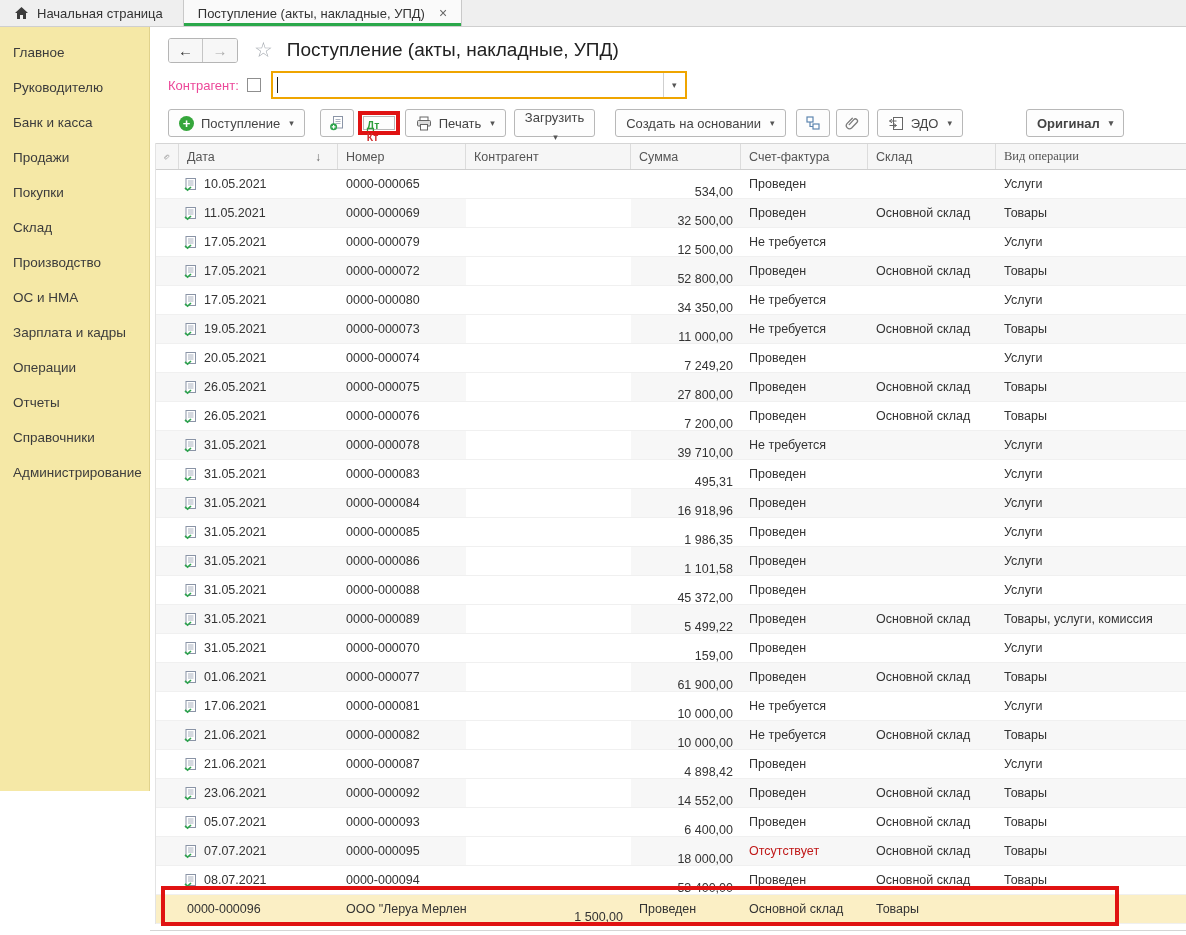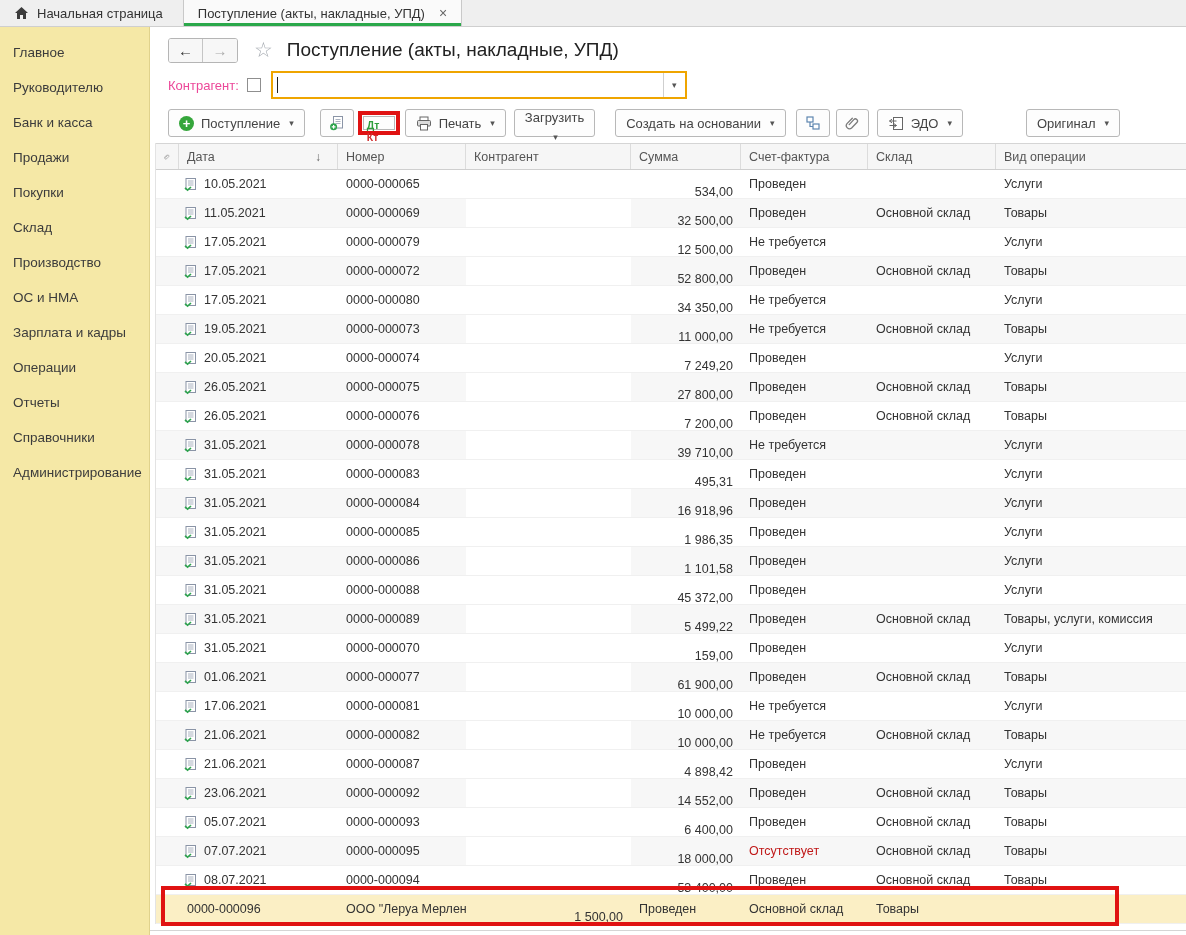--- a/index.html
+++ b/index.html
@@ -17,7 +17,7 @@
   .home-ic { width:15px; height:14px; display:inline-block; }
 
   
-  .sidebar { position:absolute; top:27px; left:0; width:150px; height:908px; background:#F5E8A6; border-right:1px solid #E0D28C; padding-top:8px; }
+  .sidebar { position:absolute; top:27px; left:0; width:150px; height:764px; background:#F5E8A6; border-right:1px solid #E0D28C; padding-top:8px; }
   .side-item { height:35px; line-height:35px; padding-left:13px; font-size:13.5px; color:#3C3C3C; cursor:default; white-space:nowrap; }
 
   

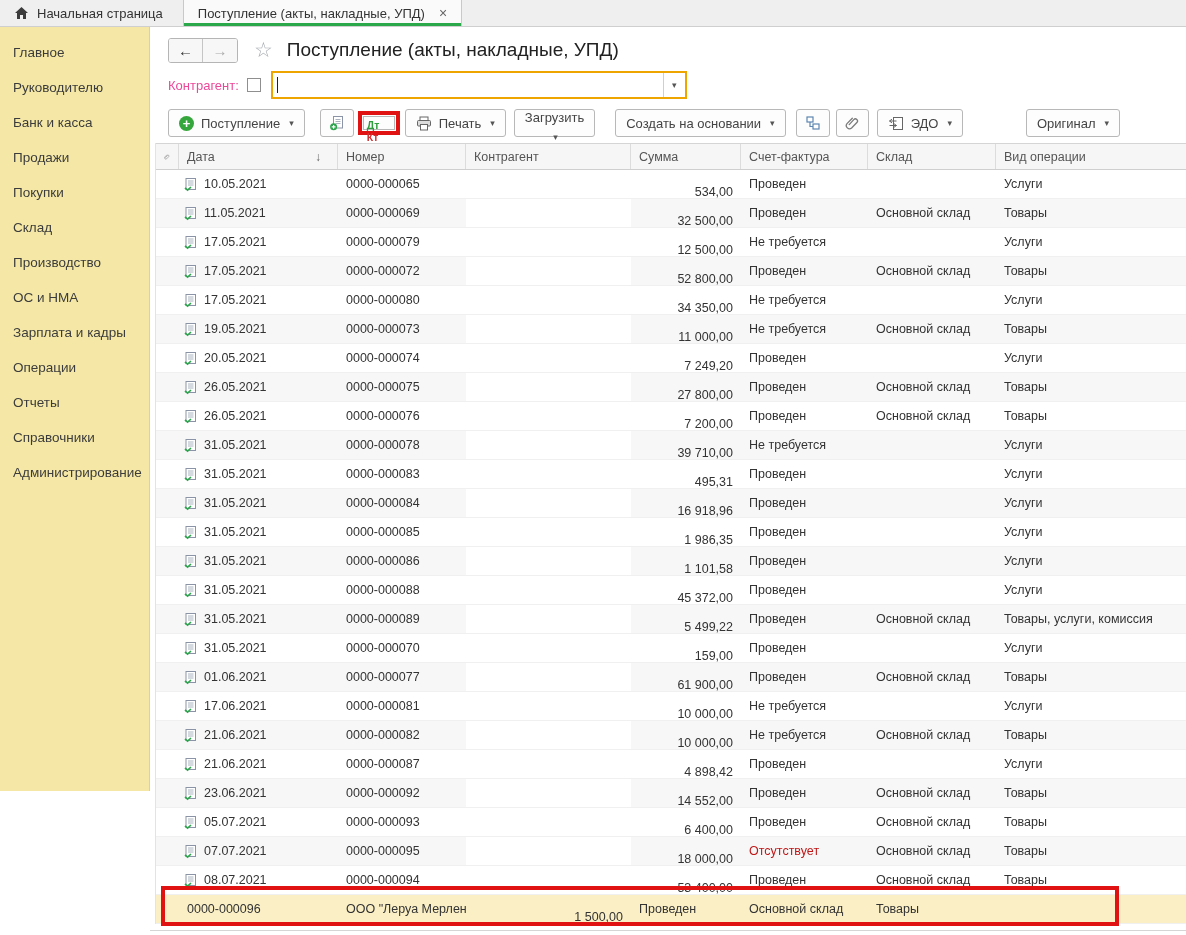--- a/index.html
+++ b/index.html
@@ -190,7 +190,7 @@
         <span>ЭДО</span>
         <span class="dd">▾</span>
       </div>
-      <div class="btn" style="margin-left:63px;">
+      <div class="btn" style="margin-left:63px;font-weight:bold;">
         <span>Оригинал</span>
         <span class="dd">▾</span>
       </div>

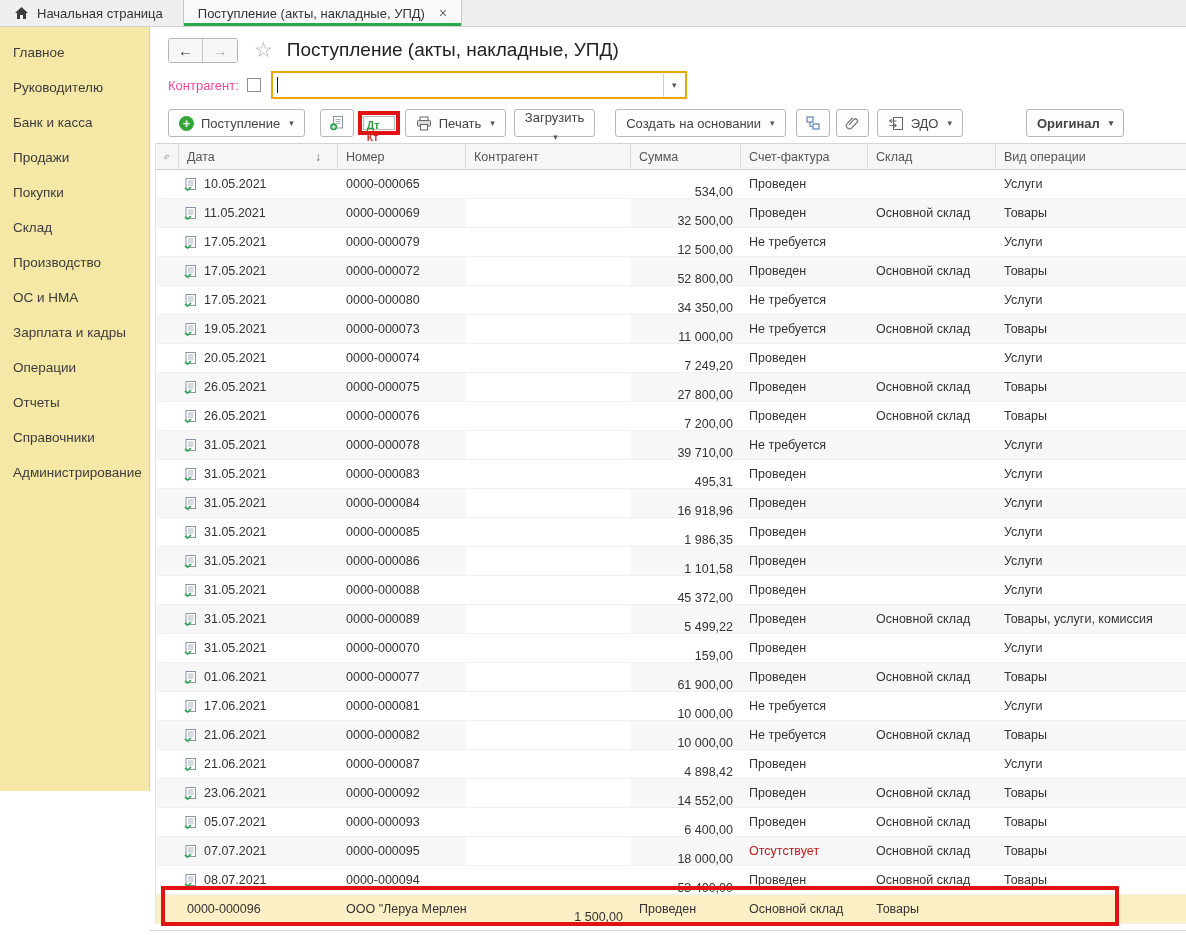--- a/index.html
+++ b/index.html
@@ -53,7 +53,7 @@
   .grid { position:absolute; top:116px; left:5px; width:1031px; border-left:1px solid #E3E3E3; }
   .g-head { display:grid; grid-template-columns:23px 159px 128px 165px 110px 127px 128px 190px; height:27px; background:#F6F6F6; border-top:1px solid #D5D5D5; border-bottom:1px solid #CFCFCF; }
   .g-head .hcell { font-size:12.5px; color:#555; display:flex; align-items:center; padding:0 8px; border-right:1px solid #DCDCDC; overflow:hidden; white-space:nowrap; }
-  .g-head .hcell:last-child { border-right:none; }
+  .g-head .hcell:last-child { border-right:none;font-family:Liberation Serif, serif; }
   .hcell.h-date { justify-content:space-between; }
   .sort-arrow { color:#666; font-size:12px; margin-right:8px; }
   .clip-ic { width:14px; height:14px; }

